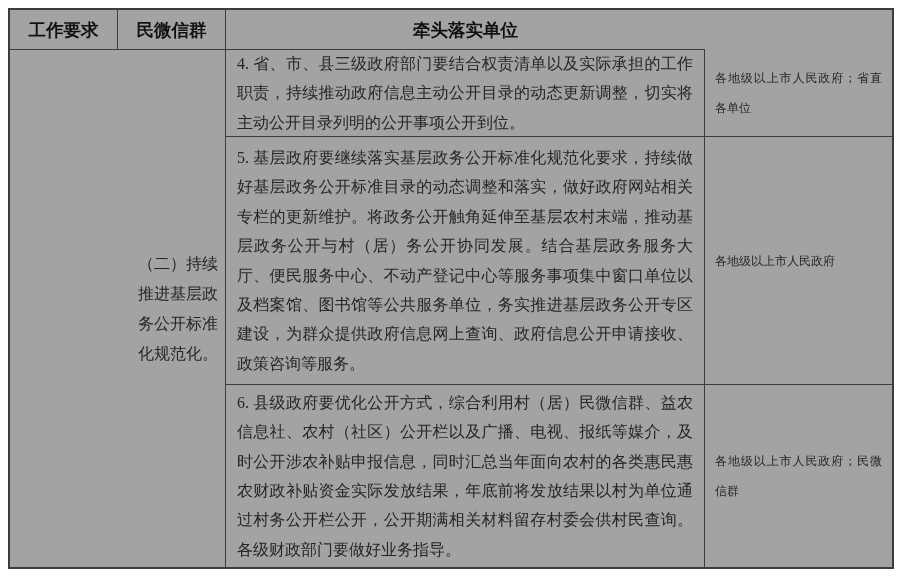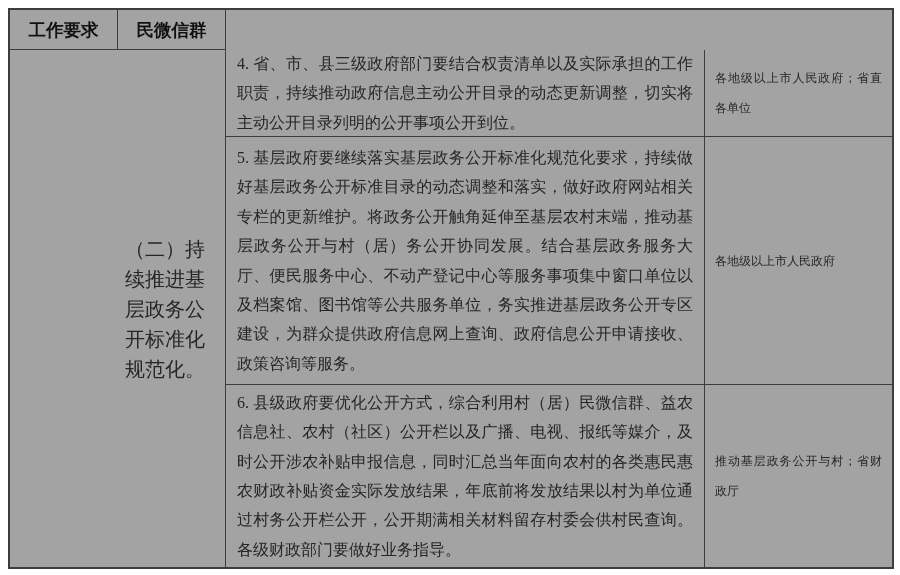--- a/index.html
+++ b/index.html
@@ -76,6 +76,9 @@
   <div class="cell header-cell">
     <span>民微信群</span>
   </div>
+  <div class="cell header-cell last-col">
+    <span>牵头落实单位</span>
+  </div>
 
   <div class="cell merged-cell last-row" style="grid-column:2;">
     <span>（二）持续推进基层政务公开标准化规范化。</span>

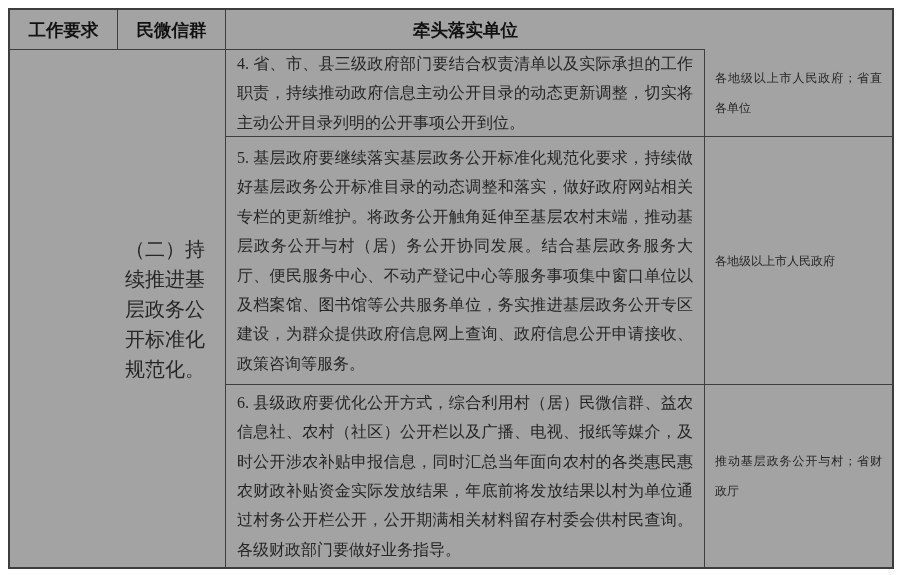--- a/index.html
+++ b/index.html
@@ -39,8 +39,8 @@
   .merged-cell {
     grid-row: 2 / 5;
     justify-content: center;
-    text-align: left;
-    font-size: 20px;
+    text-align: right;
+    font-size: 16px;
     line-height: 30px;
     padding: 4px 7px;
   }

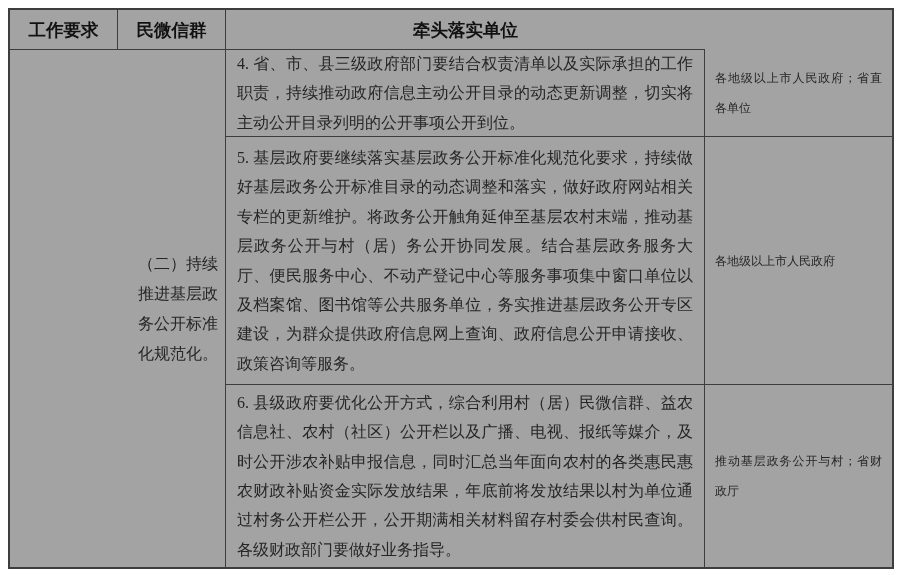--- a/index.html
+++ b/index.html
@@ -102,7 +102,7 @@
     <div class="para">6. 县级政府要优化公开方式，综合利用村（居）民微信群、益农信息社、农村（社区）公开栏以及广播、电视、报纸等媒介，及时公开涉农补贴申报信息，同时汇总当年面向农村的各类惠民惠农财政补贴资金实际发放结果，年底前将发放结果以村为单位通过村务公开栏公开，公开期满相关材料留存村委会供村民查询。各级财政部门要做好业务指导。</div>
   </div>
   <div class="cell unit-cell last-col last-row" style="grid-column:4; grid-row:4;">
-    <div class="para">推动基层政务公开与村；省财政厅</div>
+    <div class="para">各地级以上市人民政府；民微信群</div>
   </div>
 
 </div>

